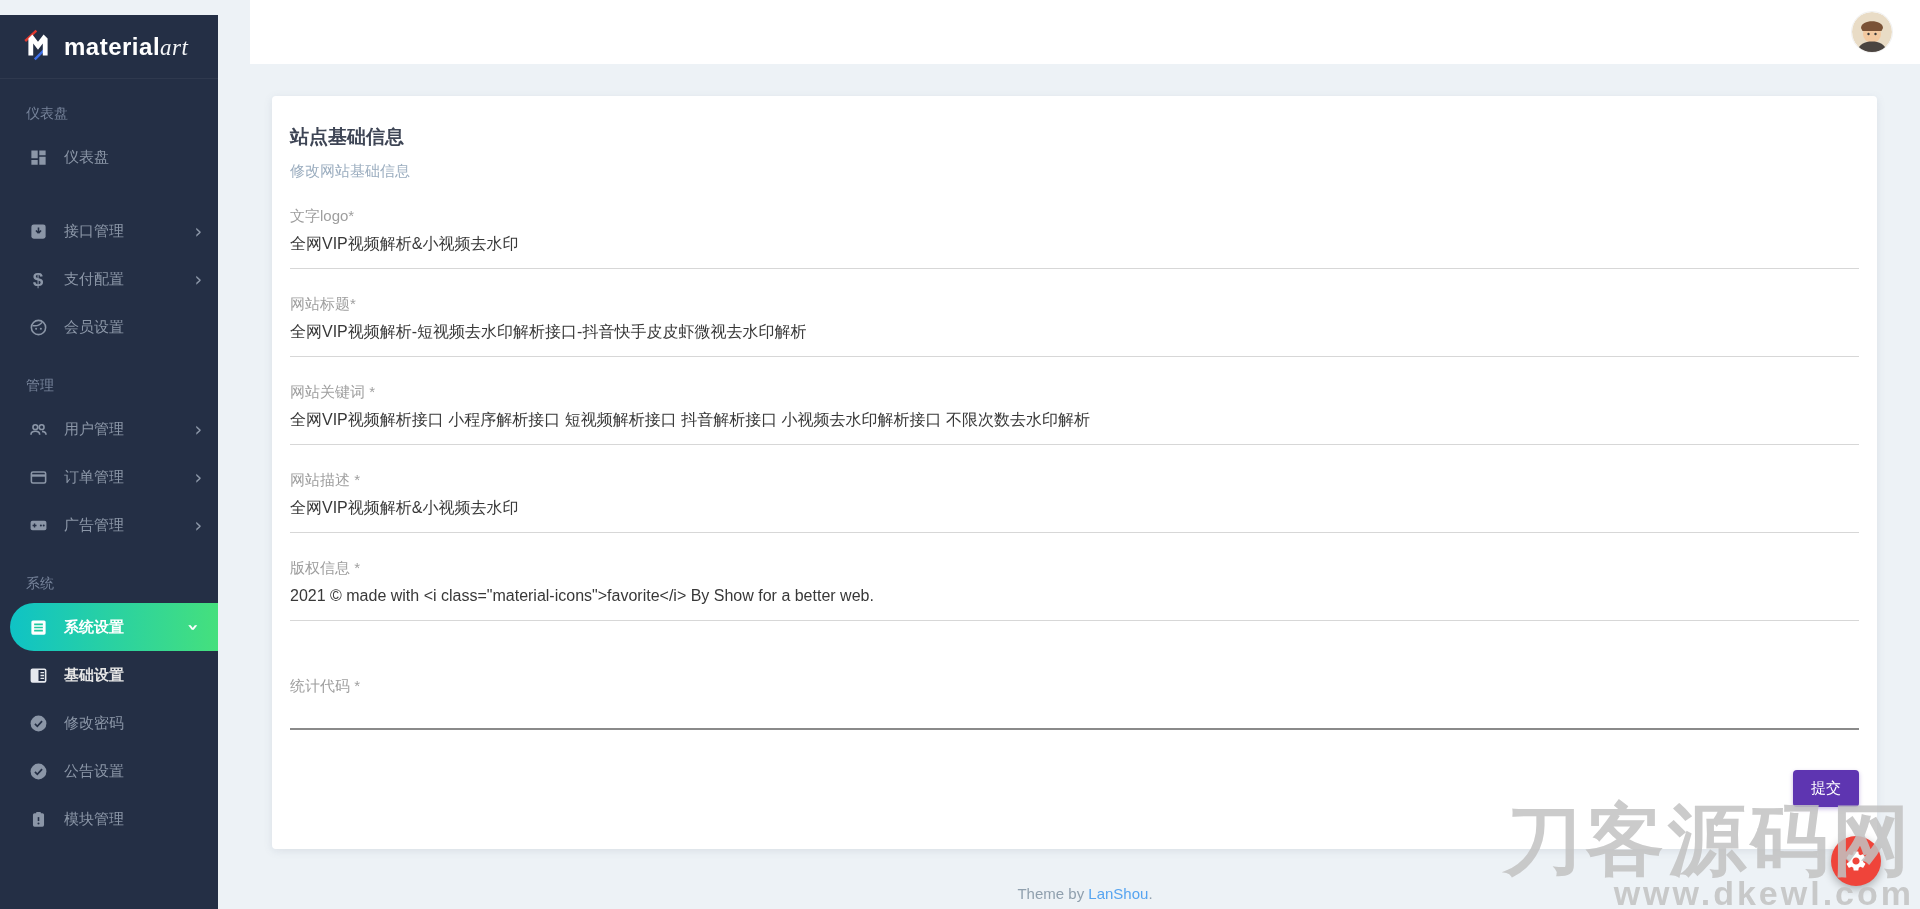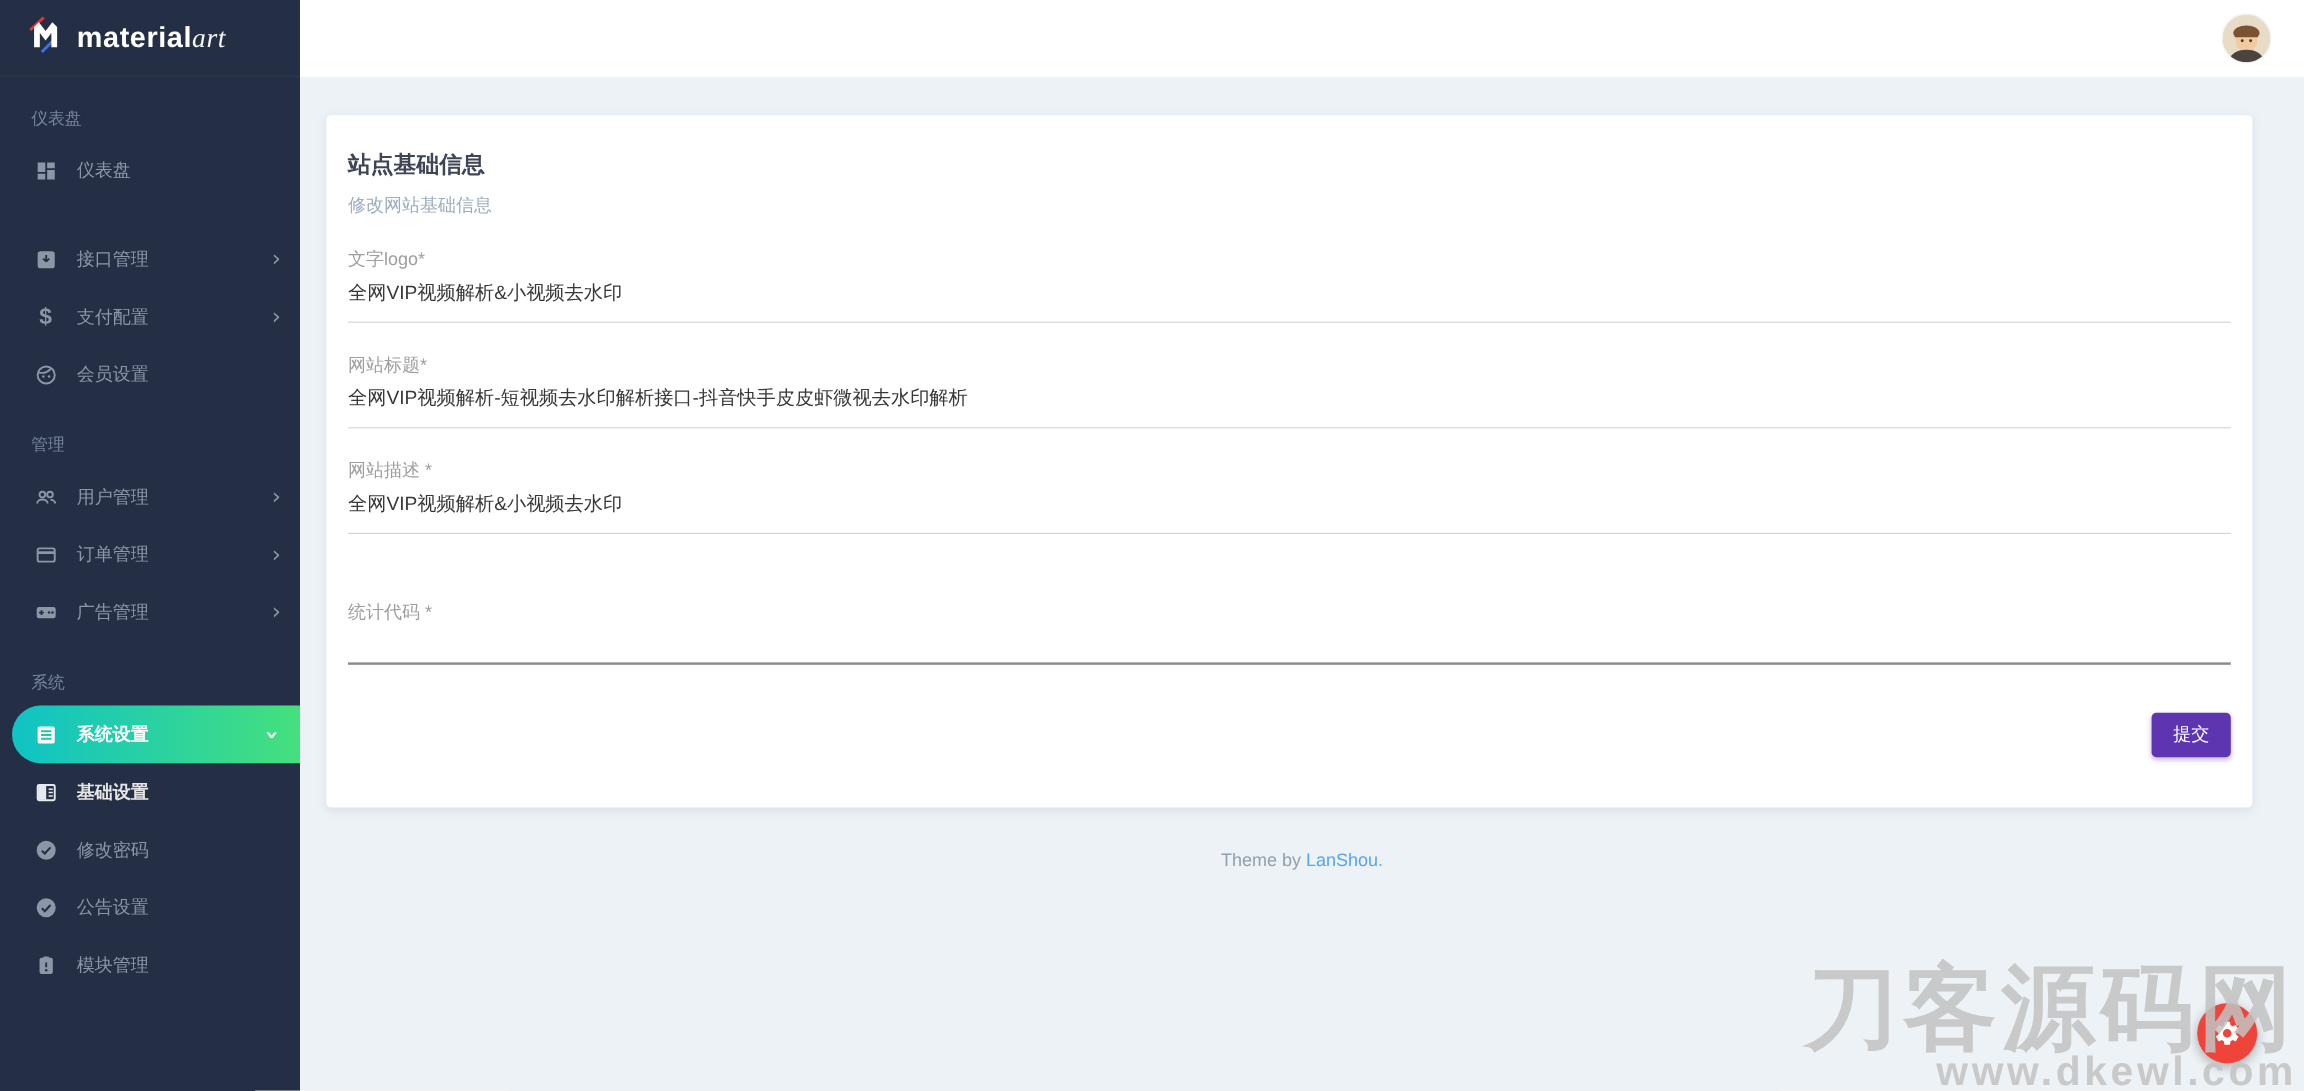--- a/index.html
+++ b/index.html
@@ -11,7 +11,7 @@
 
   
   .sidebar {
-    position:absolute; left:0; top:0; bottom:0; width:250px;
+    position:absolute; left:0; top:15px; bottom:0; width:218px;
     background:#242f45; z-index:10; overflow:hidden;
   }
   .logo-row {

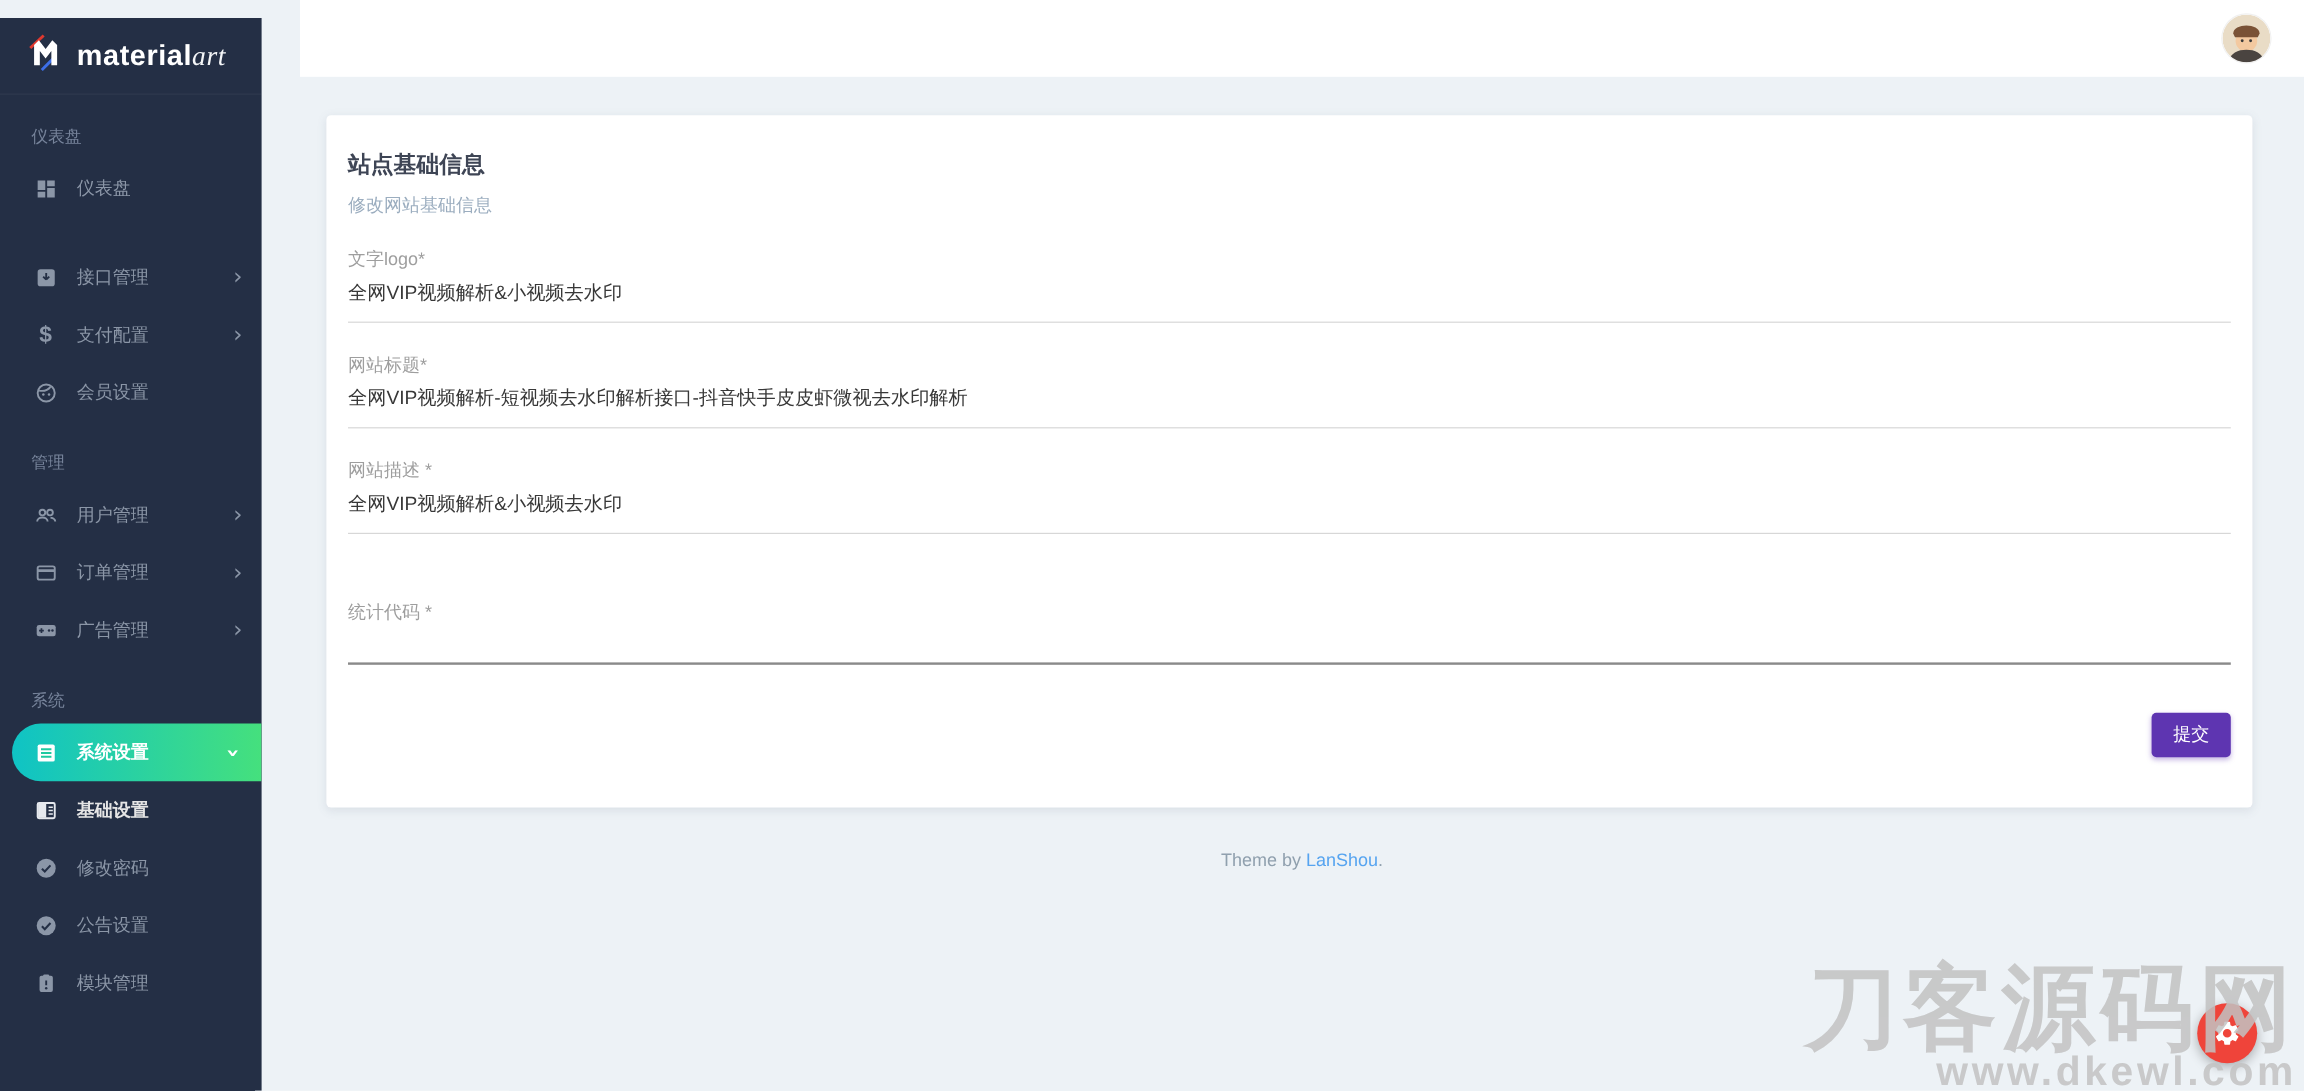--- a/index.html
+++ b/index.html
@@ -279,6 +279,10 @@
       <input type="text" value="全网VIP视频解析-短视频去水印解析接口-抖音快手皮皮虾微视去水印解析" style="">
     </div>
 
+    <div class="field">
+      <label>网站关键词 *</label>
+      <input type="text" value="全网VIP视频解析接口 小程序解析接口 短视频解析接口 抖音解析接口 小视频去水印解析接口 不限次数去水印解析" style="">
+    </div>
 
     <div class="field">
       <label>网站描述 *</label>

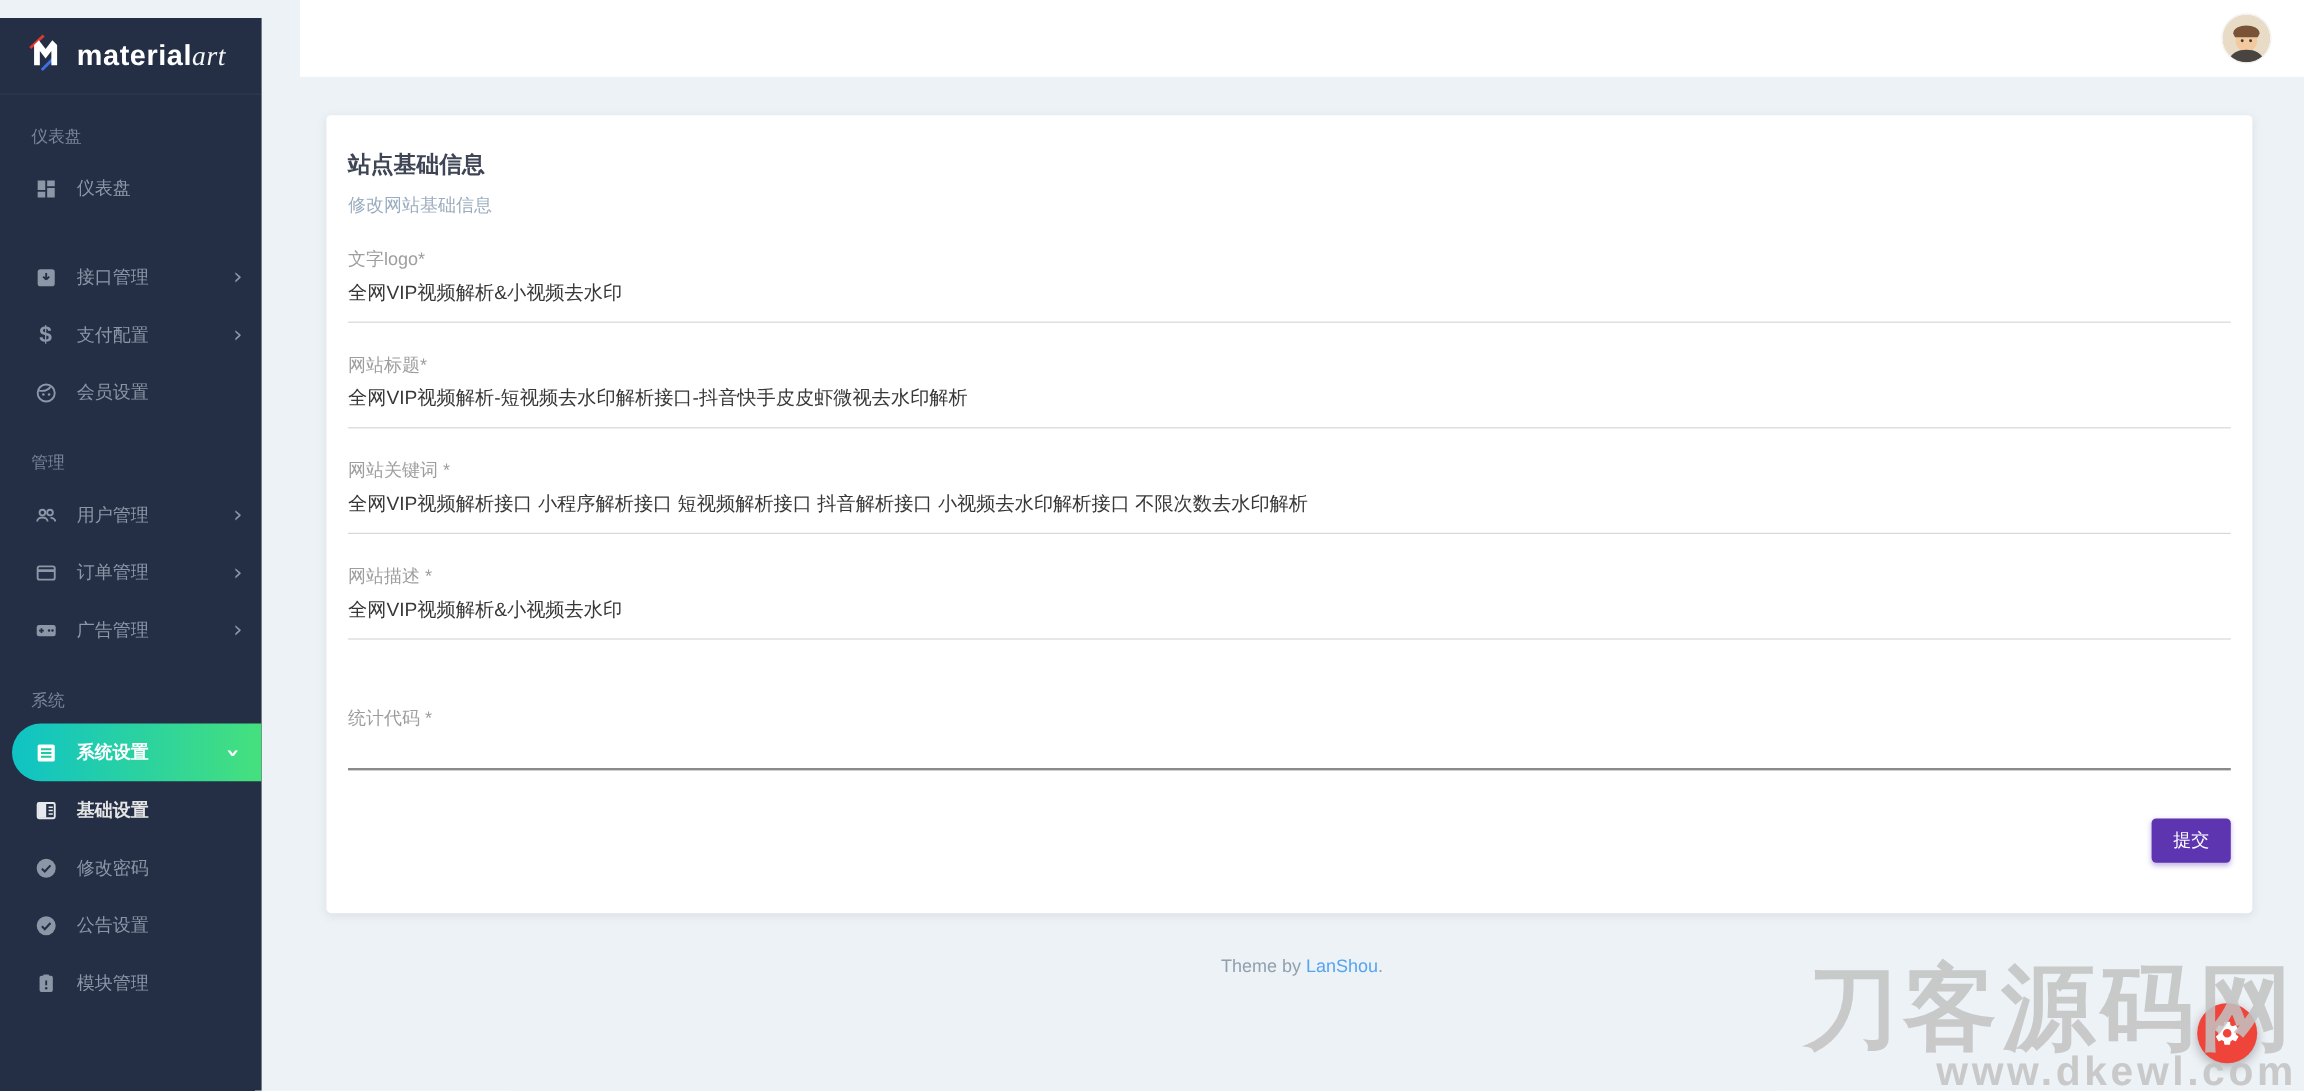--- a/index.html
+++ b/index.html
@@ -289,6 +289,10 @@
       <input type="text" value="全网VIP视频解析&amp;小视频去水印" style="">
     </div>
 
+    <div class="field">
+      <label>版权信息 *</label>
+      <input type="text" value="2021 © made with &lt;i class=&quot;material-icons&quot;&gt;favorite&lt;/i&gt; By Show for a better web." style="">
+    </div>
 
     <div class="field stat">
       <label>统计代码 *</label>

